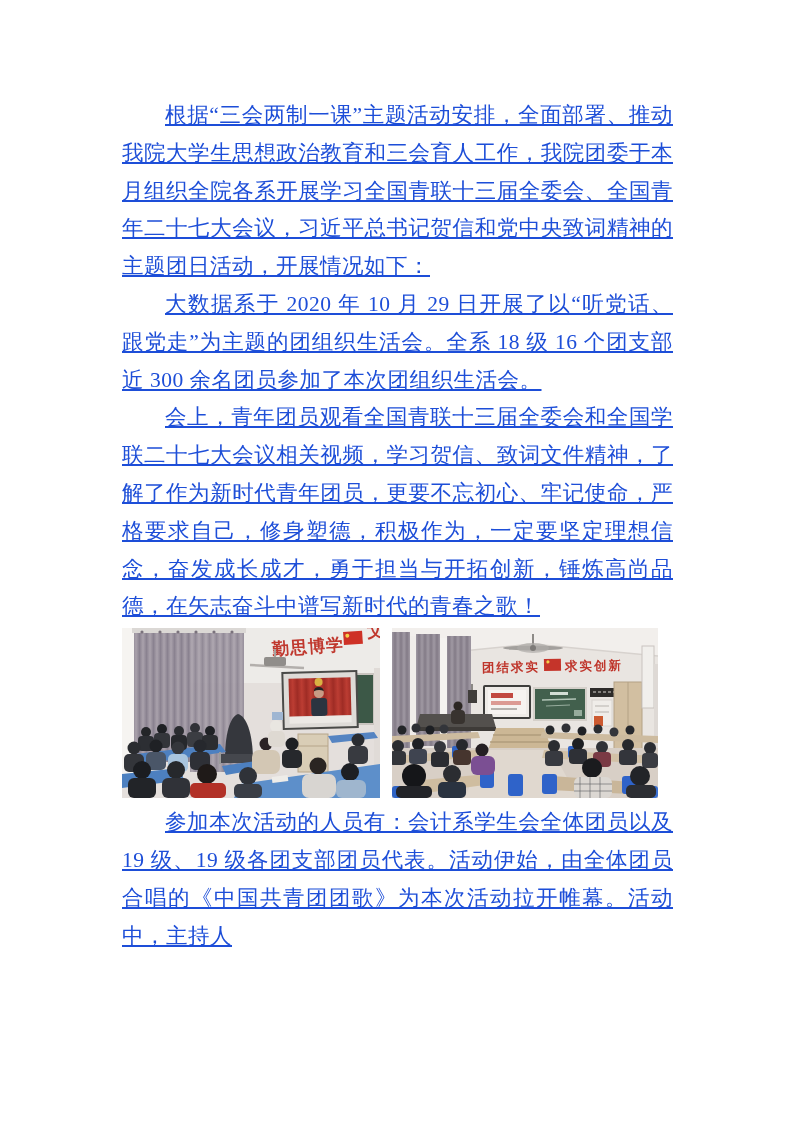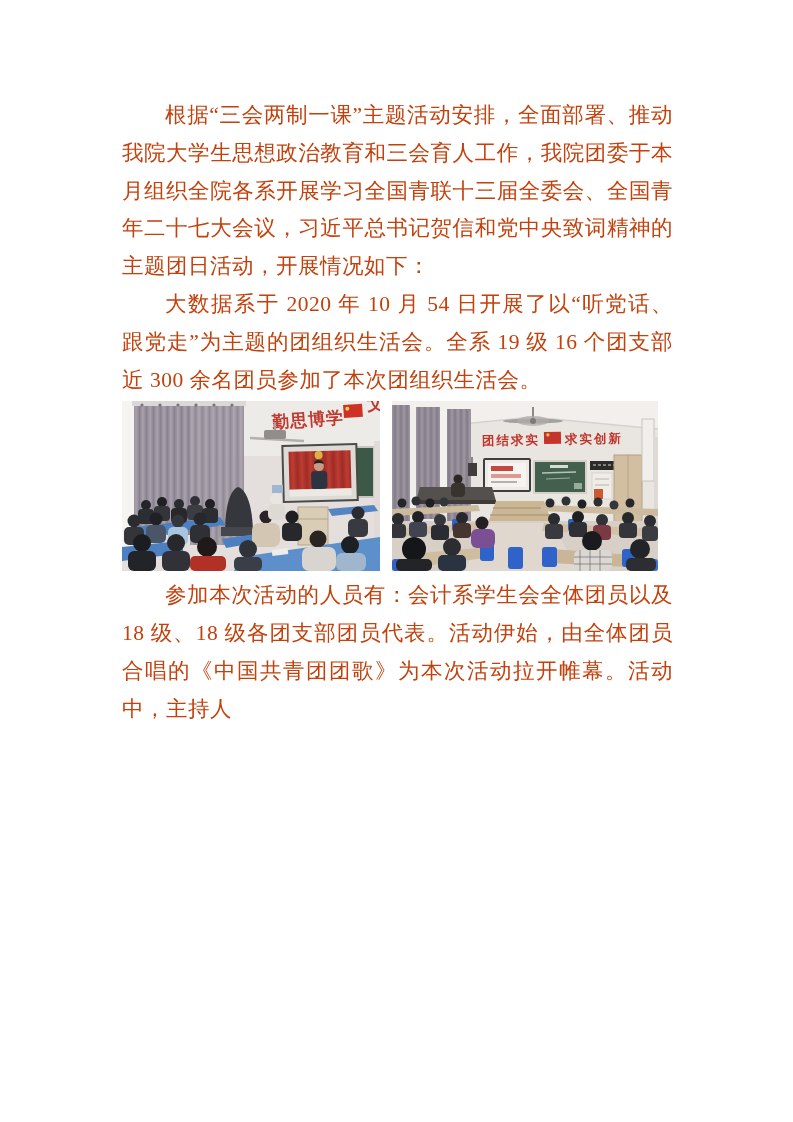--- a/index.html
+++ b/index.html
@@ -18,10 +18,11 @@
     margin:0;
     font-size:21.5px;
     line-height:37.8px;
-    color:#c2410c;
+    color:#1d4ed8;
     text-align:justify;
     text-indent:2em;
     letter-spacing:0.5px;
+    text-decoration:underline;
   }
   .photo-row{
     display:flex;

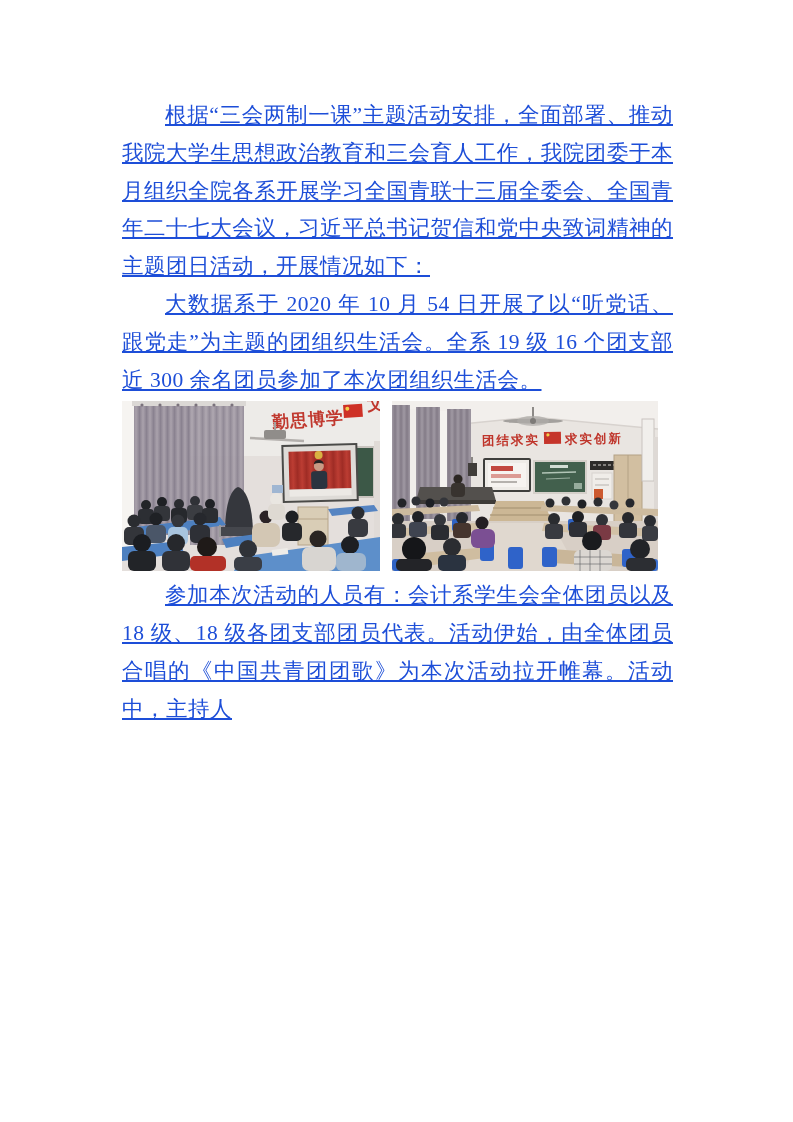--- a/index.html
+++ b/index.html
@@ -42,7 +42,7 @@
   <div class="content">
 
     <p class="para">根据“三会两制一课”主题活动安排，全面部署、推动我院大学生思想政治教育和三会育人工作，我院团委于本月组织全院各系开展学习全国青联十三届全委会、全国青年二十七大会议，习近平总书记贺信和党中央致词精神的主题团日活动，开展情况如下：</p>
-    <p class="para">大数据系于 2020 年 10 月 54 日开展了以“听党话、跟党走”为主题的团组织生活会。全系 19 级 16 个团支部近 300 余名团员参加了本次团组织生活会。</p>
+    <p class="para">大数据系于 2020 年 10 月 29 日开展了以“听党话、跟党走”为主题的团组织生活会。全系 18 级 16 个团支部近 300 余名团员参加了本次团组织生活会。</p>
 
     <div class="photo-row">
 

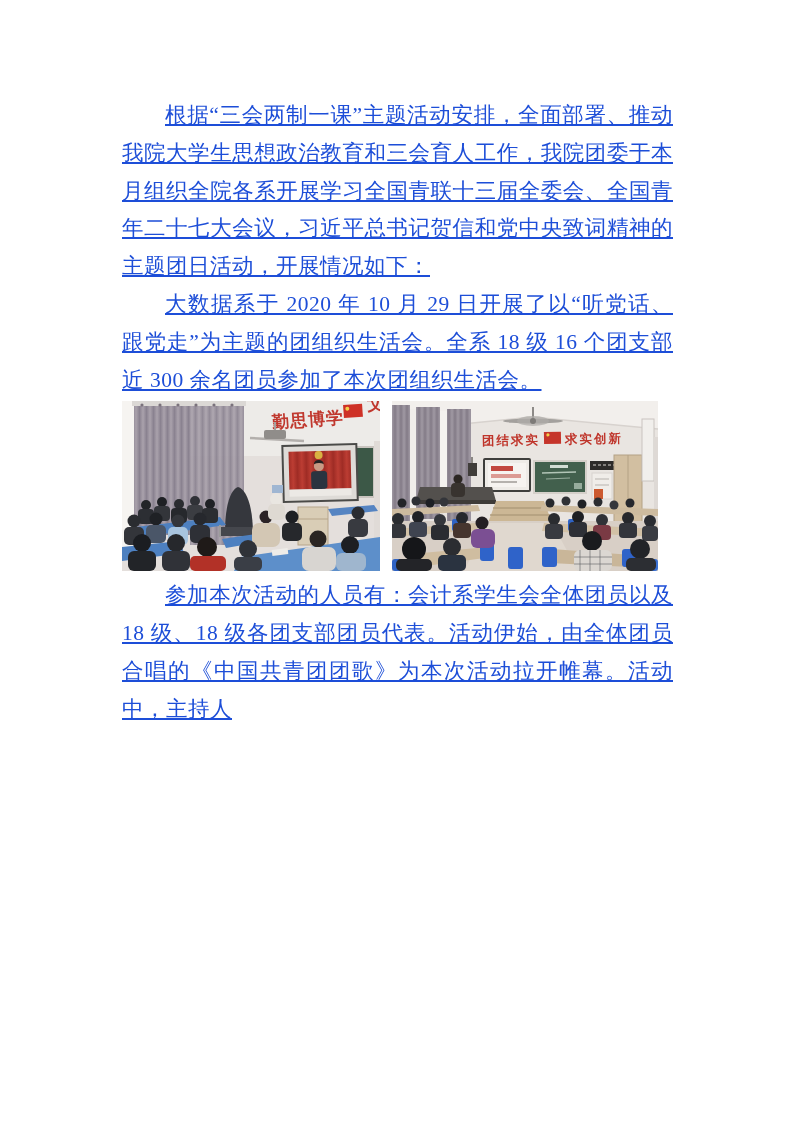--- a/index.html
+++ b/index.html
@@ -43,6 +43,7 @@
 
     <p class="para">根据“三会两制一课”主题活动安排，全面部署、推动我院大学生思想政治教育和三会育人工作，我院团委于本月组织全院各系开展学习全国青联十三届全委会、全国青年二十七大会议，习近平总书记贺信和党中央致词精神的主题团日活动，开展情况如下：</p>
     <p class="para">大数据系于 2020 年 10 月 29 日开展了以“听党话、跟党走”为主题的团组织生活会。全系 18 级 16 个团支部近 300 余名团员参加了本次团组织生活会。</p>
+    <p class="para">会上，青年团员观看全国青联十三届全委会和全国学联二十七大会议相关视频，学习贺信、致词文件精神，了解了作为新时代青年团员，更要不忘初心、牢记使命，严格要求自己，修身塑德，积极作为，一定要坚定理想信念，奋发成长成才，勇于担当与开拓创新，锤炼高尚品德，在矢志奋斗中谱写新时代的青春之歌！</p>
 
     <div class="photo-row">
 

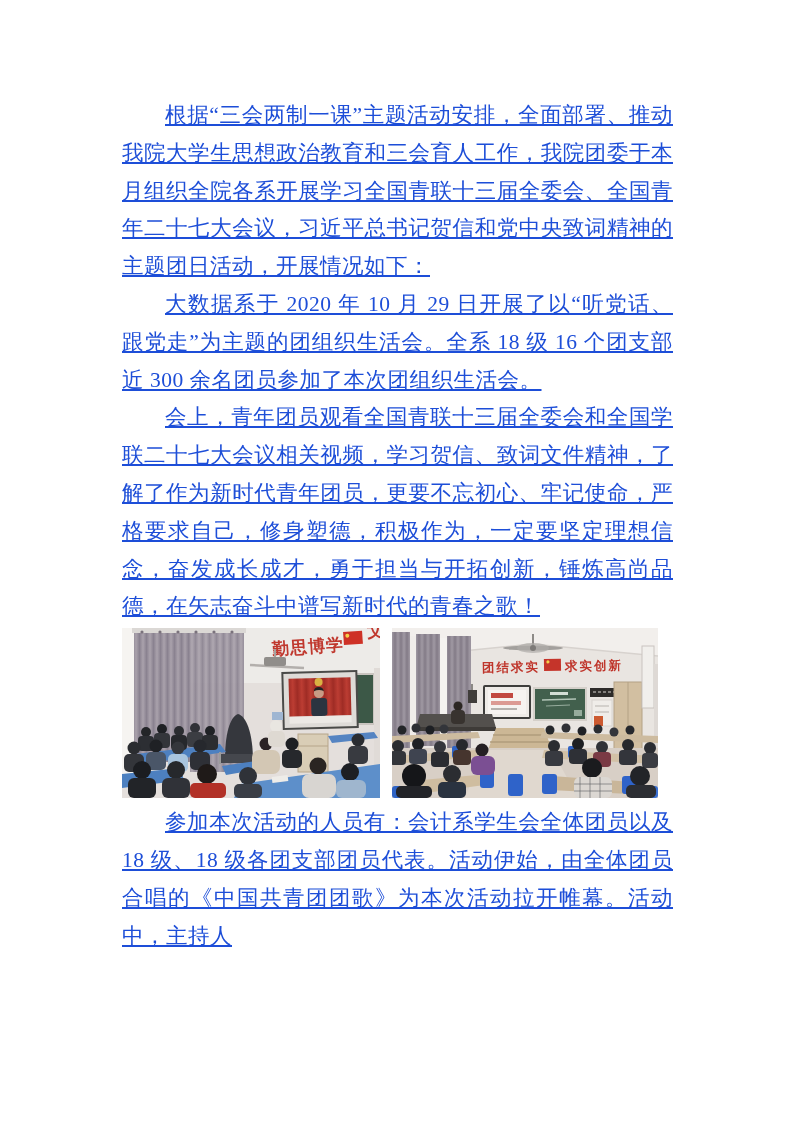--- a/index.html
+++ b/index.html
@@ -347,7 +347,7 @@
       </svg>
     </div>
 
-    <p class="para">参加本次活动的人员有：会计系学生会全体团员以及 18 级、18 级各团支部团员代表。活动伊始，由全体团员合唱的《中国共青团团歌》为本次活动拉开帷幕。活动中，主持人</p>
+    <p class="para">参加本次活动的人员有：会计系学生会全体团员以及 19 级、19 级各团支部团员代表。活动伊始，由全体团员合唱的《中国共青团团歌》为本次活动拉开帷幕。活动中，主持人</p>
 
   </div>
 </div>

